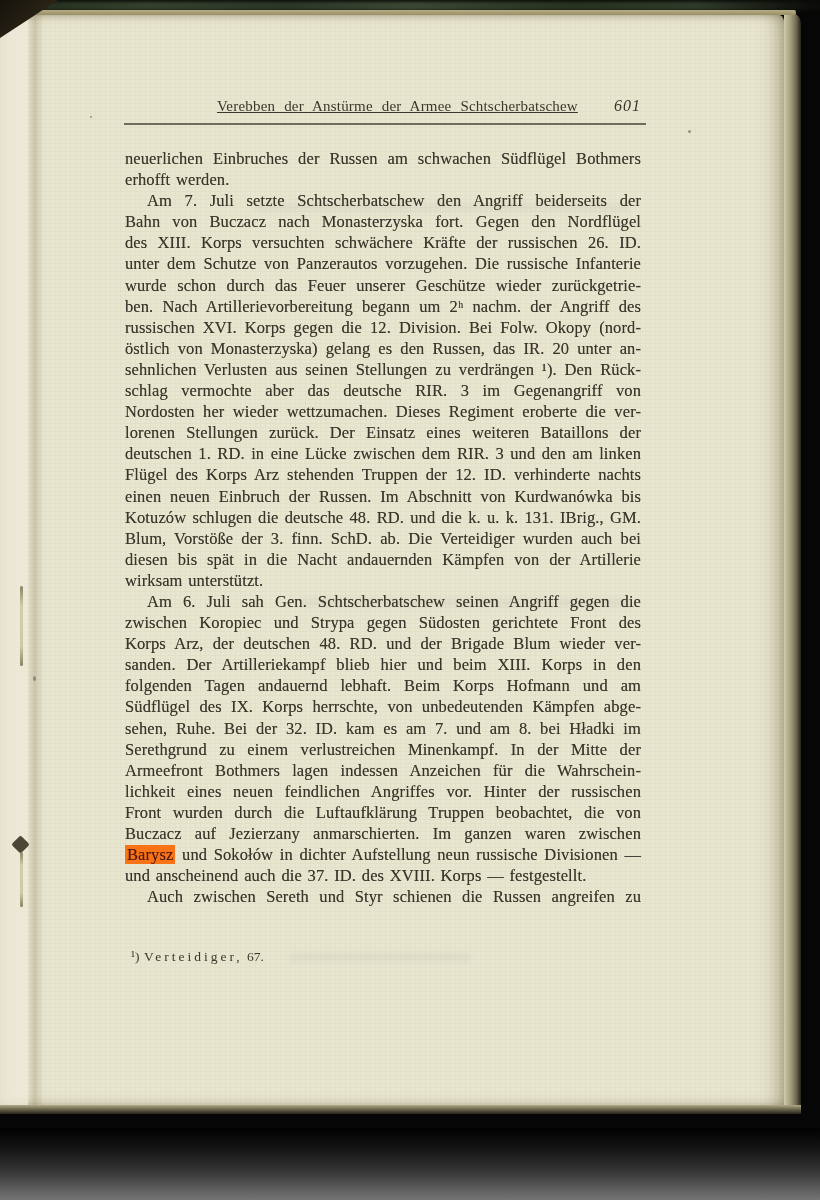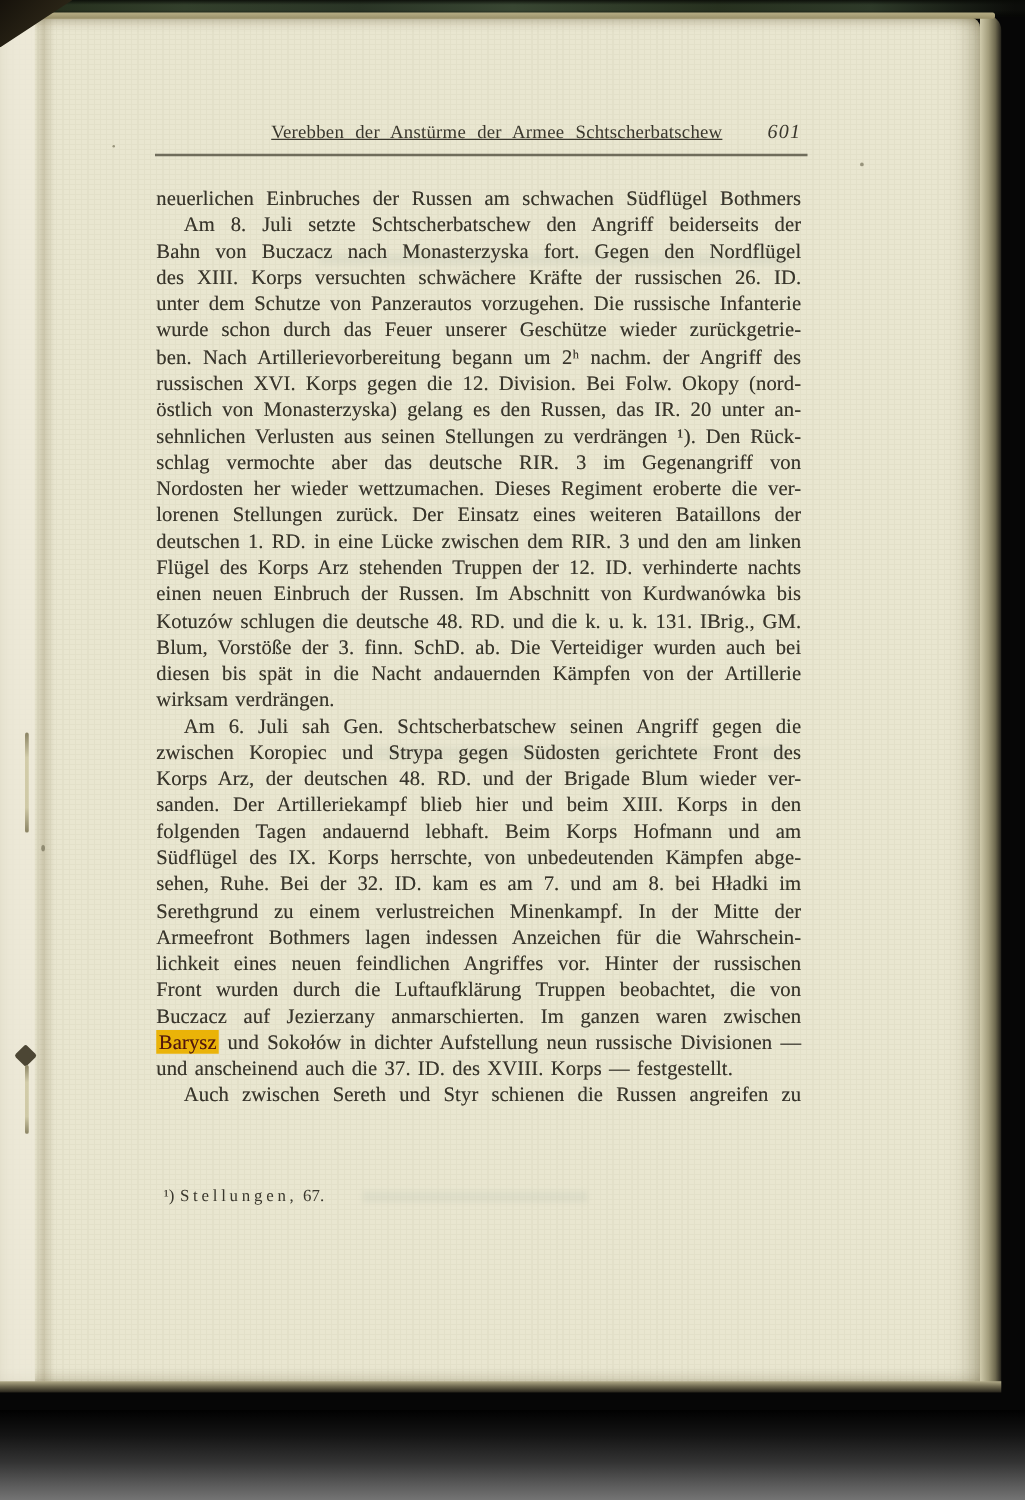--- a/index.html
+++ b/index.html
@@ -131,6 +131,7 @@
 
   <div class="body-text">
       <div class="line just">neuerlichen Einbruches der Russen am schwachen Südflügel Bothmers</div>
+      <div class="line">erhofft werden.</div>
       <div class="line just ind">Am 8. Juli setzte Schtscherbatschew den Angriff beiderseits der</div>
       <div class="line just">Bahn von Buczacz nach Monasterzyska fort. Gegen den Nordflügel</div>
       <div class="line just">des XIII. Korps versuchten schwächere Kräfte der russischen 26. ID.</div>

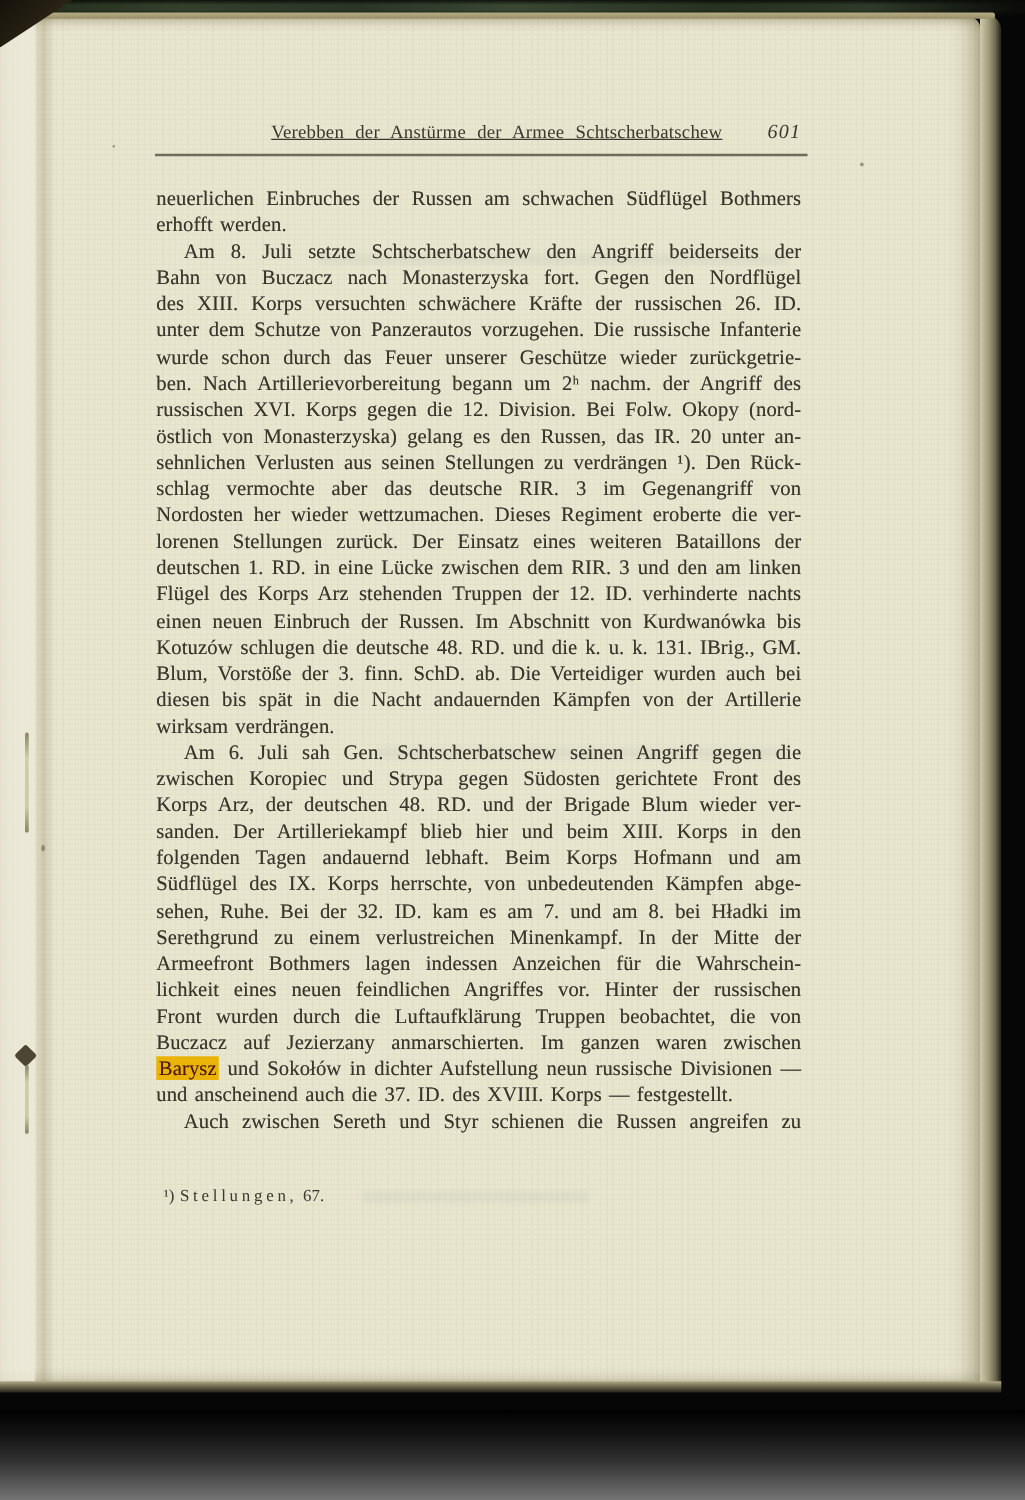--- a/index.html
+++ b/index.html
@@ -132,7 +132,7 @@
   <div class="body-text">
       <div class="line just">neuerlichen Einbruches der Russen am schwachen Südflügel Bothmers</div>
       <div class="line">erhofft werden.</div>
-      <div class="line just ind">Am 8. Juli setzte Schtscherbatschew den Angriff beiderseits der</div>
+      <div class="line just ind">Am 7. Juli setzte Schtscherbatschew den Angriff beiderseits der</div>
       <div class="line just">Bahn von Buczacz nach Monasterzyska fort. Gegen den Nordflügel</div>
       <div class="line just">des XIII. Korps versuchten schwächere Kräfte der russischen 26. ID.</div>
       <div class="line just">unter dem Schutze von Panzerautos vorzugehen. Die russische Infanterie</div>

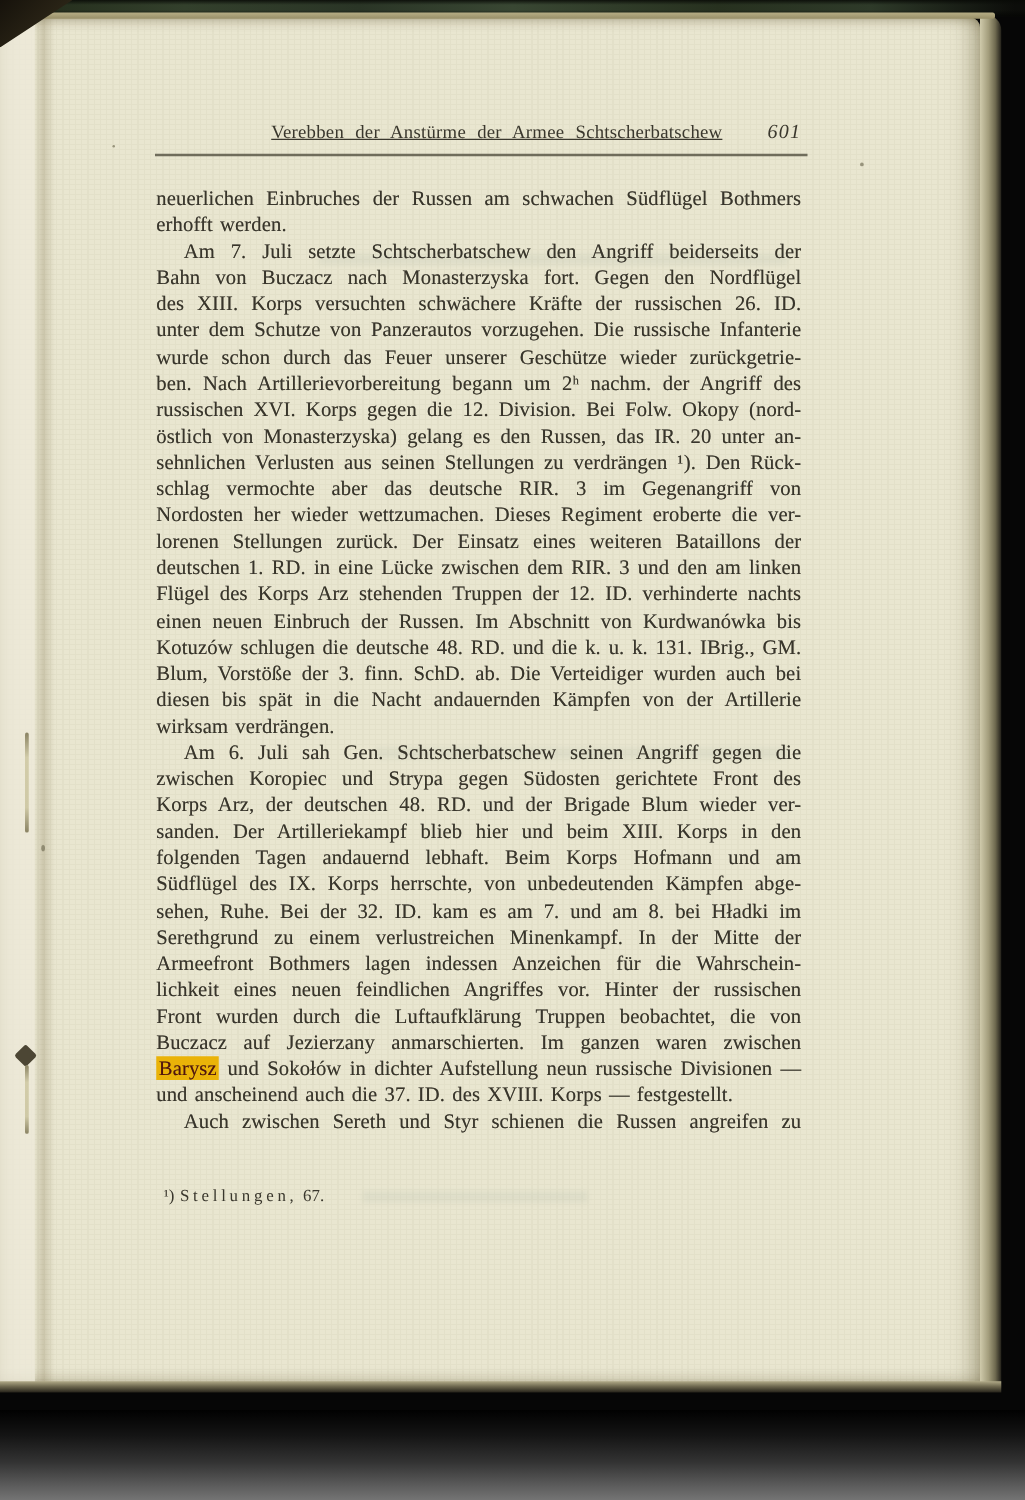--- a/index.html
+++ b/index.html
@@ -150,7 +150,7 @@
       <div class="line just">Kotuzów schlugen die deutsche 48. RD. und die k. u. k. 131. IBrig., GM.</div>
       <div class="line just">Blum, Vorstöße der 3. finn. SchD. ab. Die Verteidiger wurden auch bei</div>
       <div class="line just">diesen bis spät in die Nacht andauernden Kämpfen von der Artillerie</div>
-      <div class="line">wirksam verdrängen.</div>
+      <div class="line">wirksam unterstützt.</div>
       <div class="line just ind">Am 6. Juli sah Gen. Schtscherbatschew seinen Angriff gegen die</div>
       <div class="line just">zwischen Koropiec und Strypa gegen Südosten gerichtete Front des</div>
       <div class="line just">Korps Arz, der deutschen 48. RD. und der Brigade Blum wieder ver-</div>

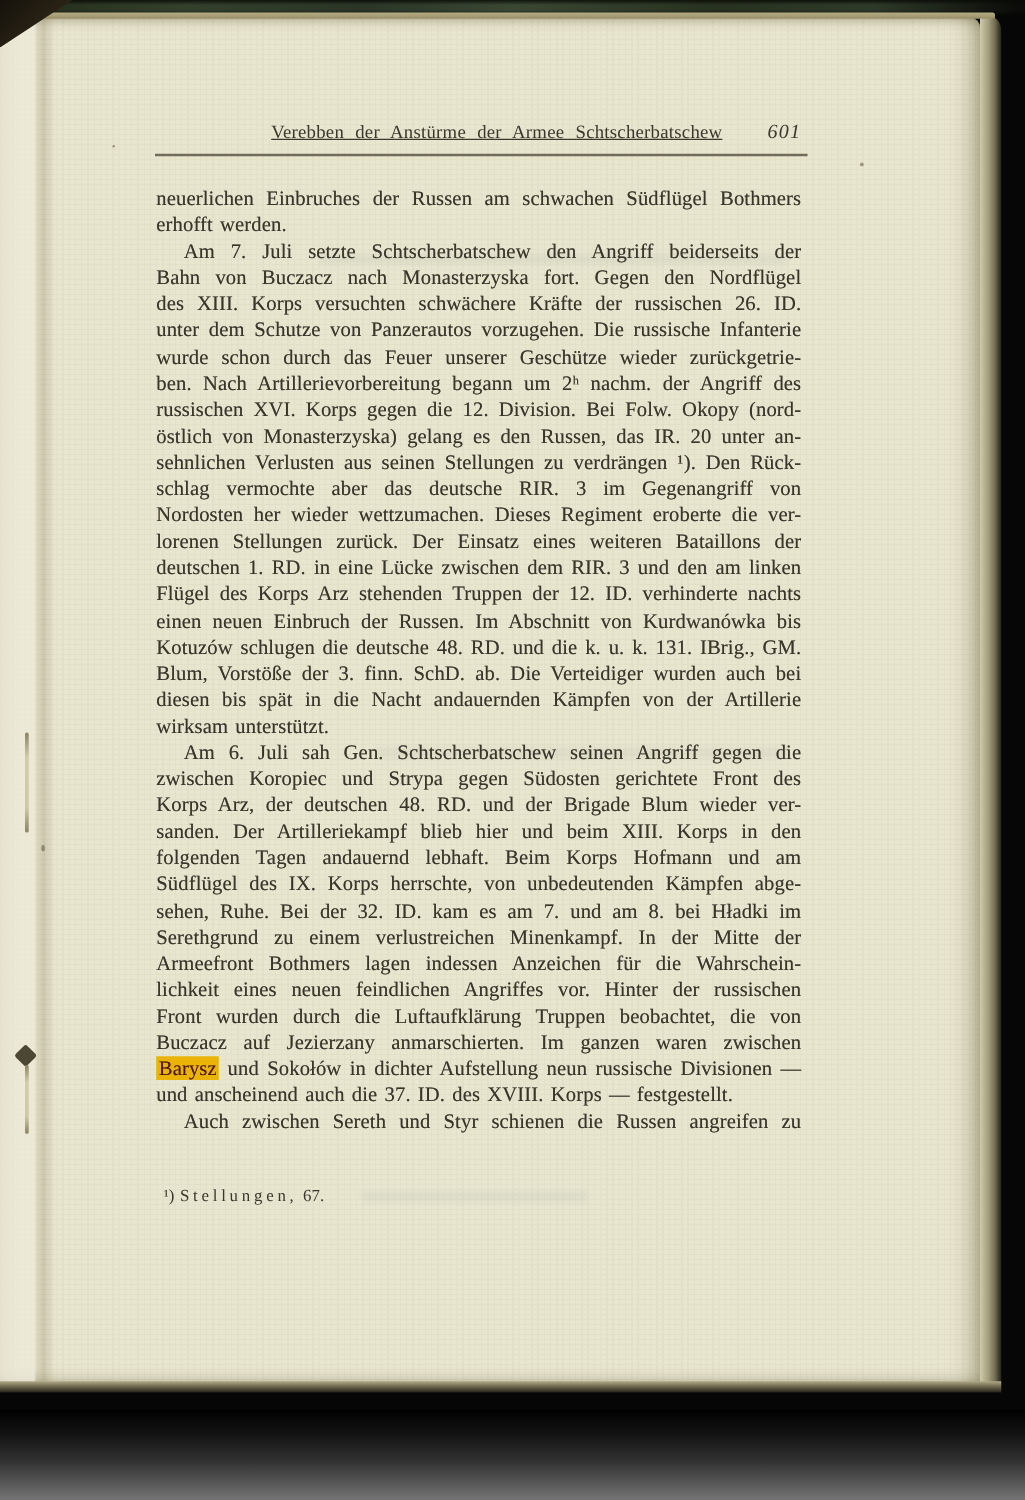--- a/index.html
+++ b/index.html
@@ -88,7 +88,7 @@
   .body-text .line{white-space:normal;}
   .body-text .line.just{text-align:justify;text-align-last:justify;}
   .body-text .line.ind{text-indent:22px;}
-  .hl{background:#eab308;color:#53140c;padding:0 2px;}
+  .hl{background:#f97316;color:#53140c;padding:0 2px;}
   .footnote{
     position:absolute;left:131px;top:949px;color:#3a372d;font-size:13.5px;
     word-spacing:1px;

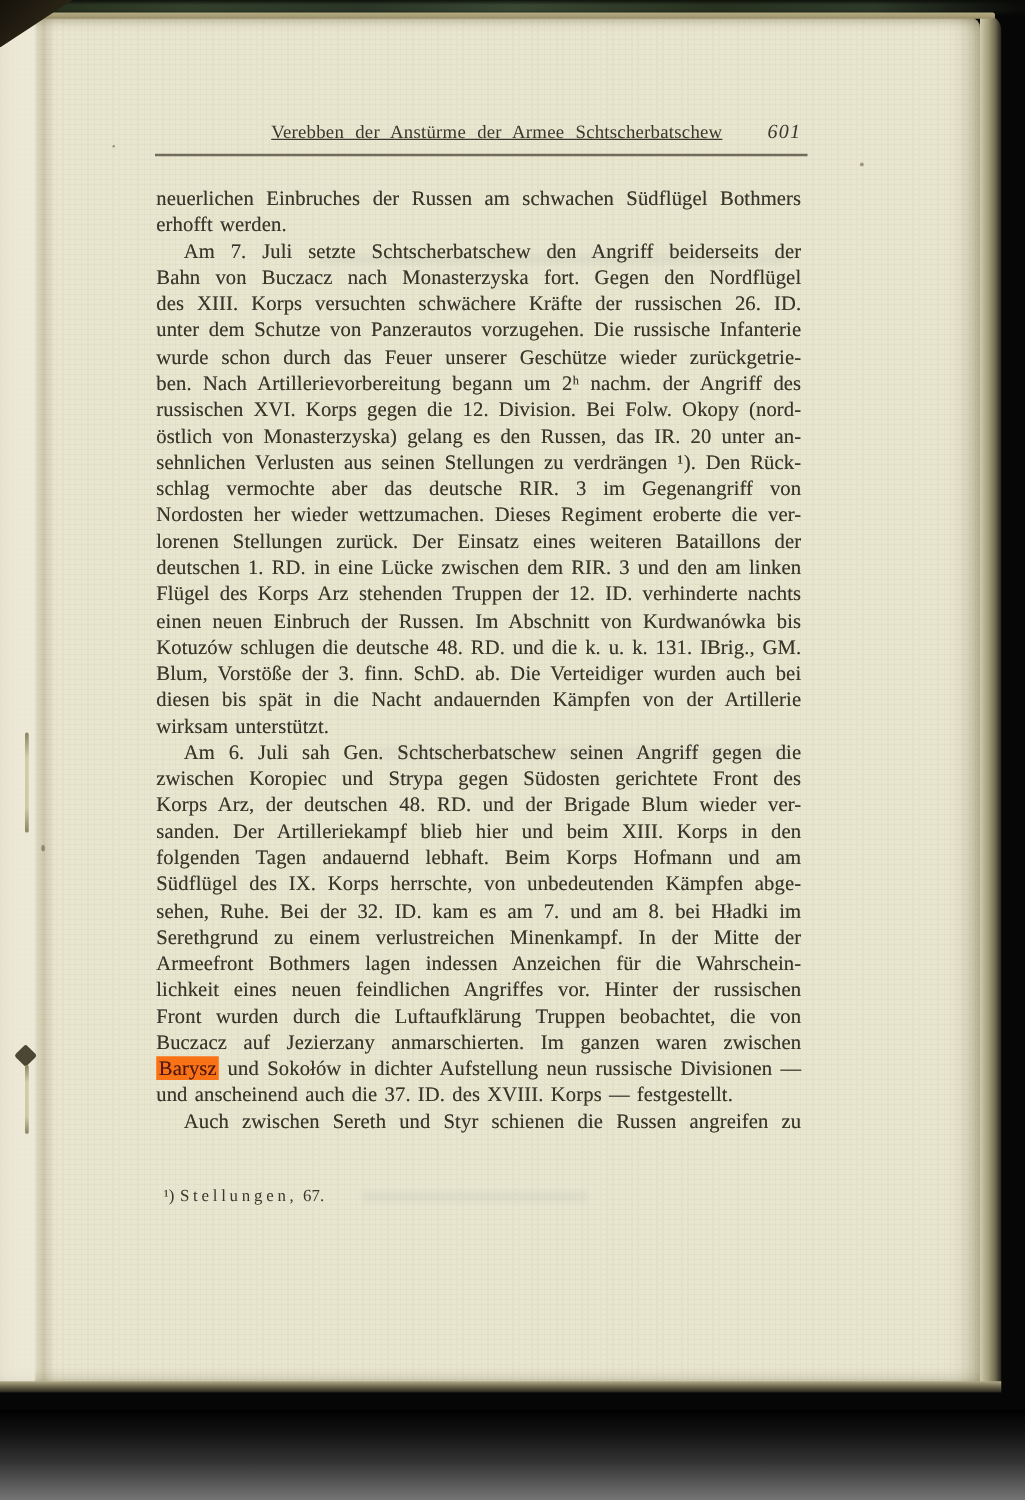--- a/index.html
+++ b/index.html
@@ -168,7 +168,7 @@
       <div class="line just ind">Auch zwischen Sereth und Styr schienen die Russen angreifen zu</div>
     </div>
 
-  <div class="footnote"><span>¹) </span><span class="spaced">Stellungen,</span><span> 67.</span></div>
+  <div class="footnote"><span>¹) </span><span class="spaced">Verteidiger,</span><span> 67.</span></div>
 </div>
 
 <div class="bottom-bar">

